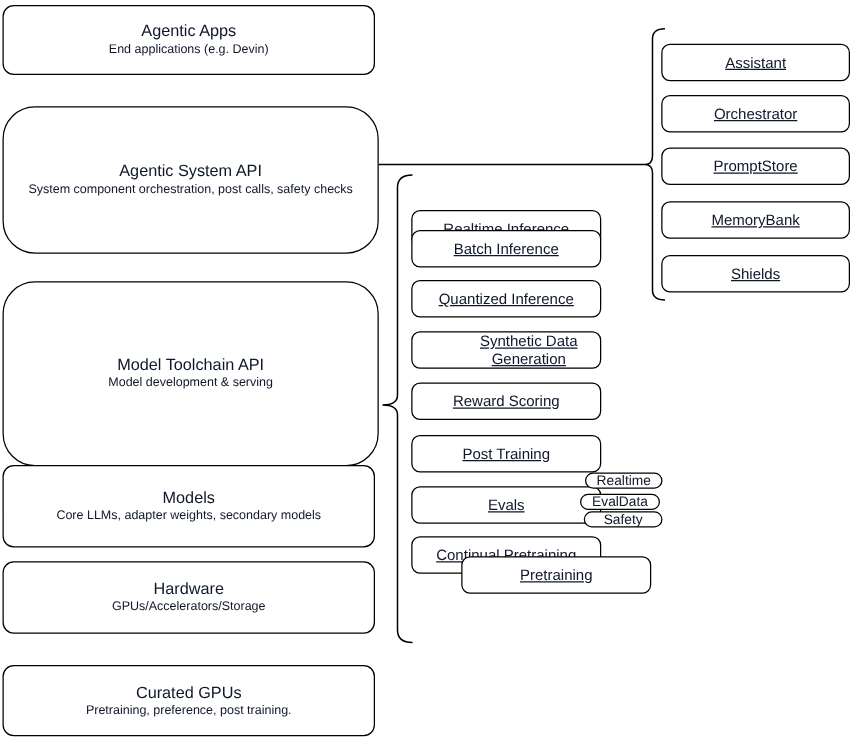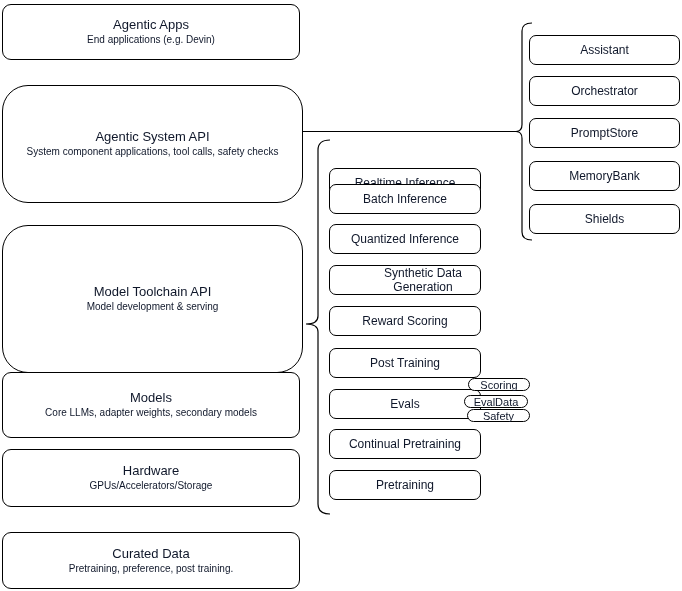--- a/index.html
+++ b/index.html
@@ -47,7 +47,7 @@
     justify-content: center;
     z-index: 3;
   }
-  .mid-node, .right-node { z-index: 2; }
+  .mid-node, .right-node { z-index: 2; text-decoration: underline; }
   .overlay {
     position: absolute;
     left: 0; top: 0;

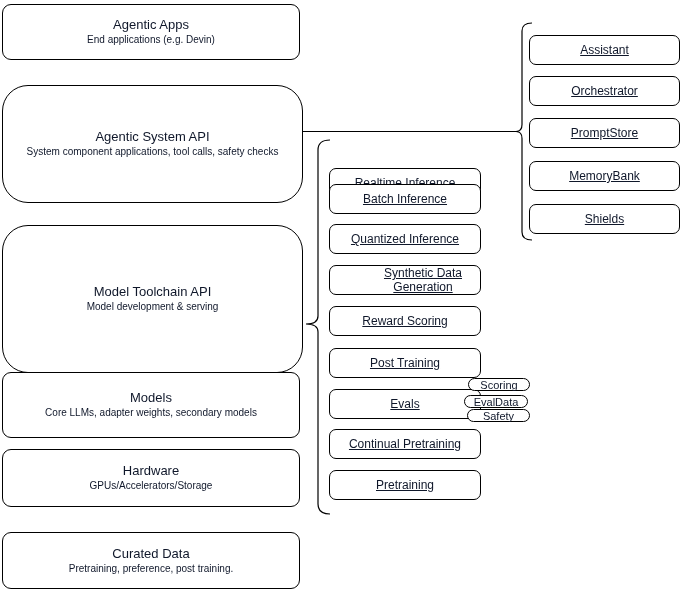--- a/index.html
+++ b/index.html
@@ -74,7 +74,7 @@
 
   <div class="node layer" style="top:85px; height:118px; width:301px; border-radius:26px;">
     <div class="title">Agentic System API</div>
-    <div class="subtitle">System component applications, tool calls, safety checks</div>
+    <div class="subtitle">System component orchestration, post calls, safety checks</div>
   </div>
 
   <div class="node layer" style="top:225px; height:148px; width:301px; border-radius:26px;">

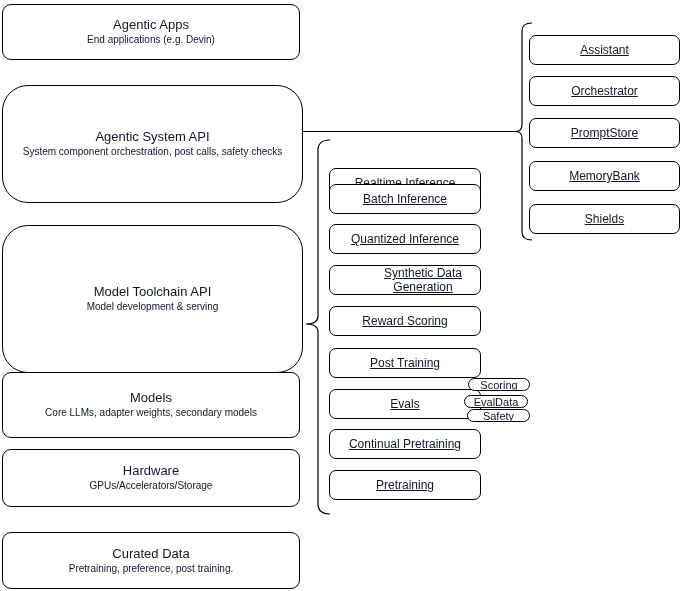--- a/index.html
+++ b/index.html
@@ -126,7 +126,7 @@
   </div>
 
   <div class="pill" style="left:468px; top:378px; width:62px; height:13px;">
-    <span>Scoring</span>
+    <span>Realtime</span>
   </div>
   <div class="pill" style="left:464px; top:395px; width:64px; height:13px;">
     <span>EvalData</span>

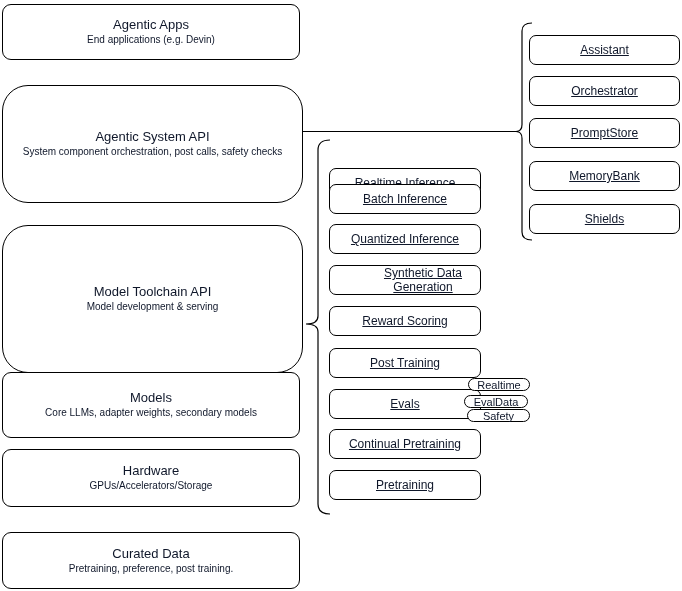--- a/index.html
+++ b/index.html
@@ -121,7 +121,7 @@
   <div class="node mid-node" style="top:429px;">
     <span>Continual Pretraining</span>
   </div>
-  <div class="node mid-node" style="top:470px;">
+  <div class="node mid-node" style="top:445px;margin-left:40px;">
     <span>Pretraining</span>
   </div>
 

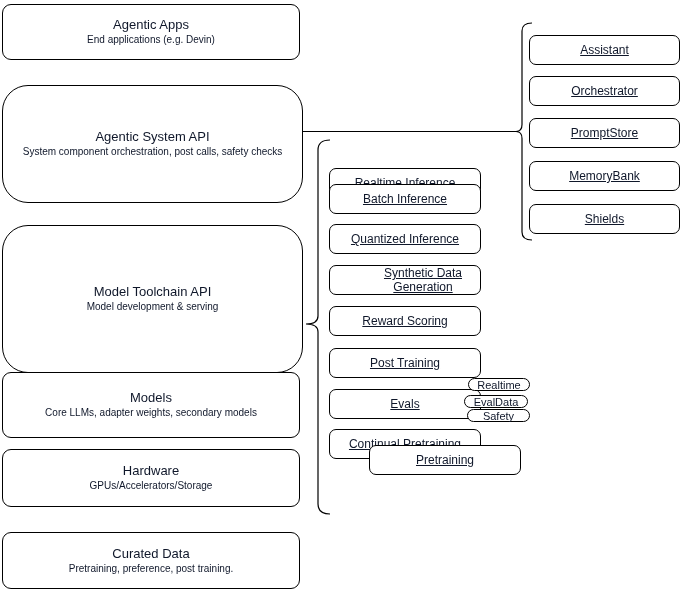--- a/index.html
+++ b/index.html
@@ -93,7 +93,7 @@
   </div>
 
   <div class="node layer" style="top:532px; height:57px; border-radius:9px;">
-    <div class="title">Curated Data</div>
+    <div class="title">Curated GPUs</div>
     <div class="subtitle">Pretraining, preference, post training.</div>
   </div>
 

